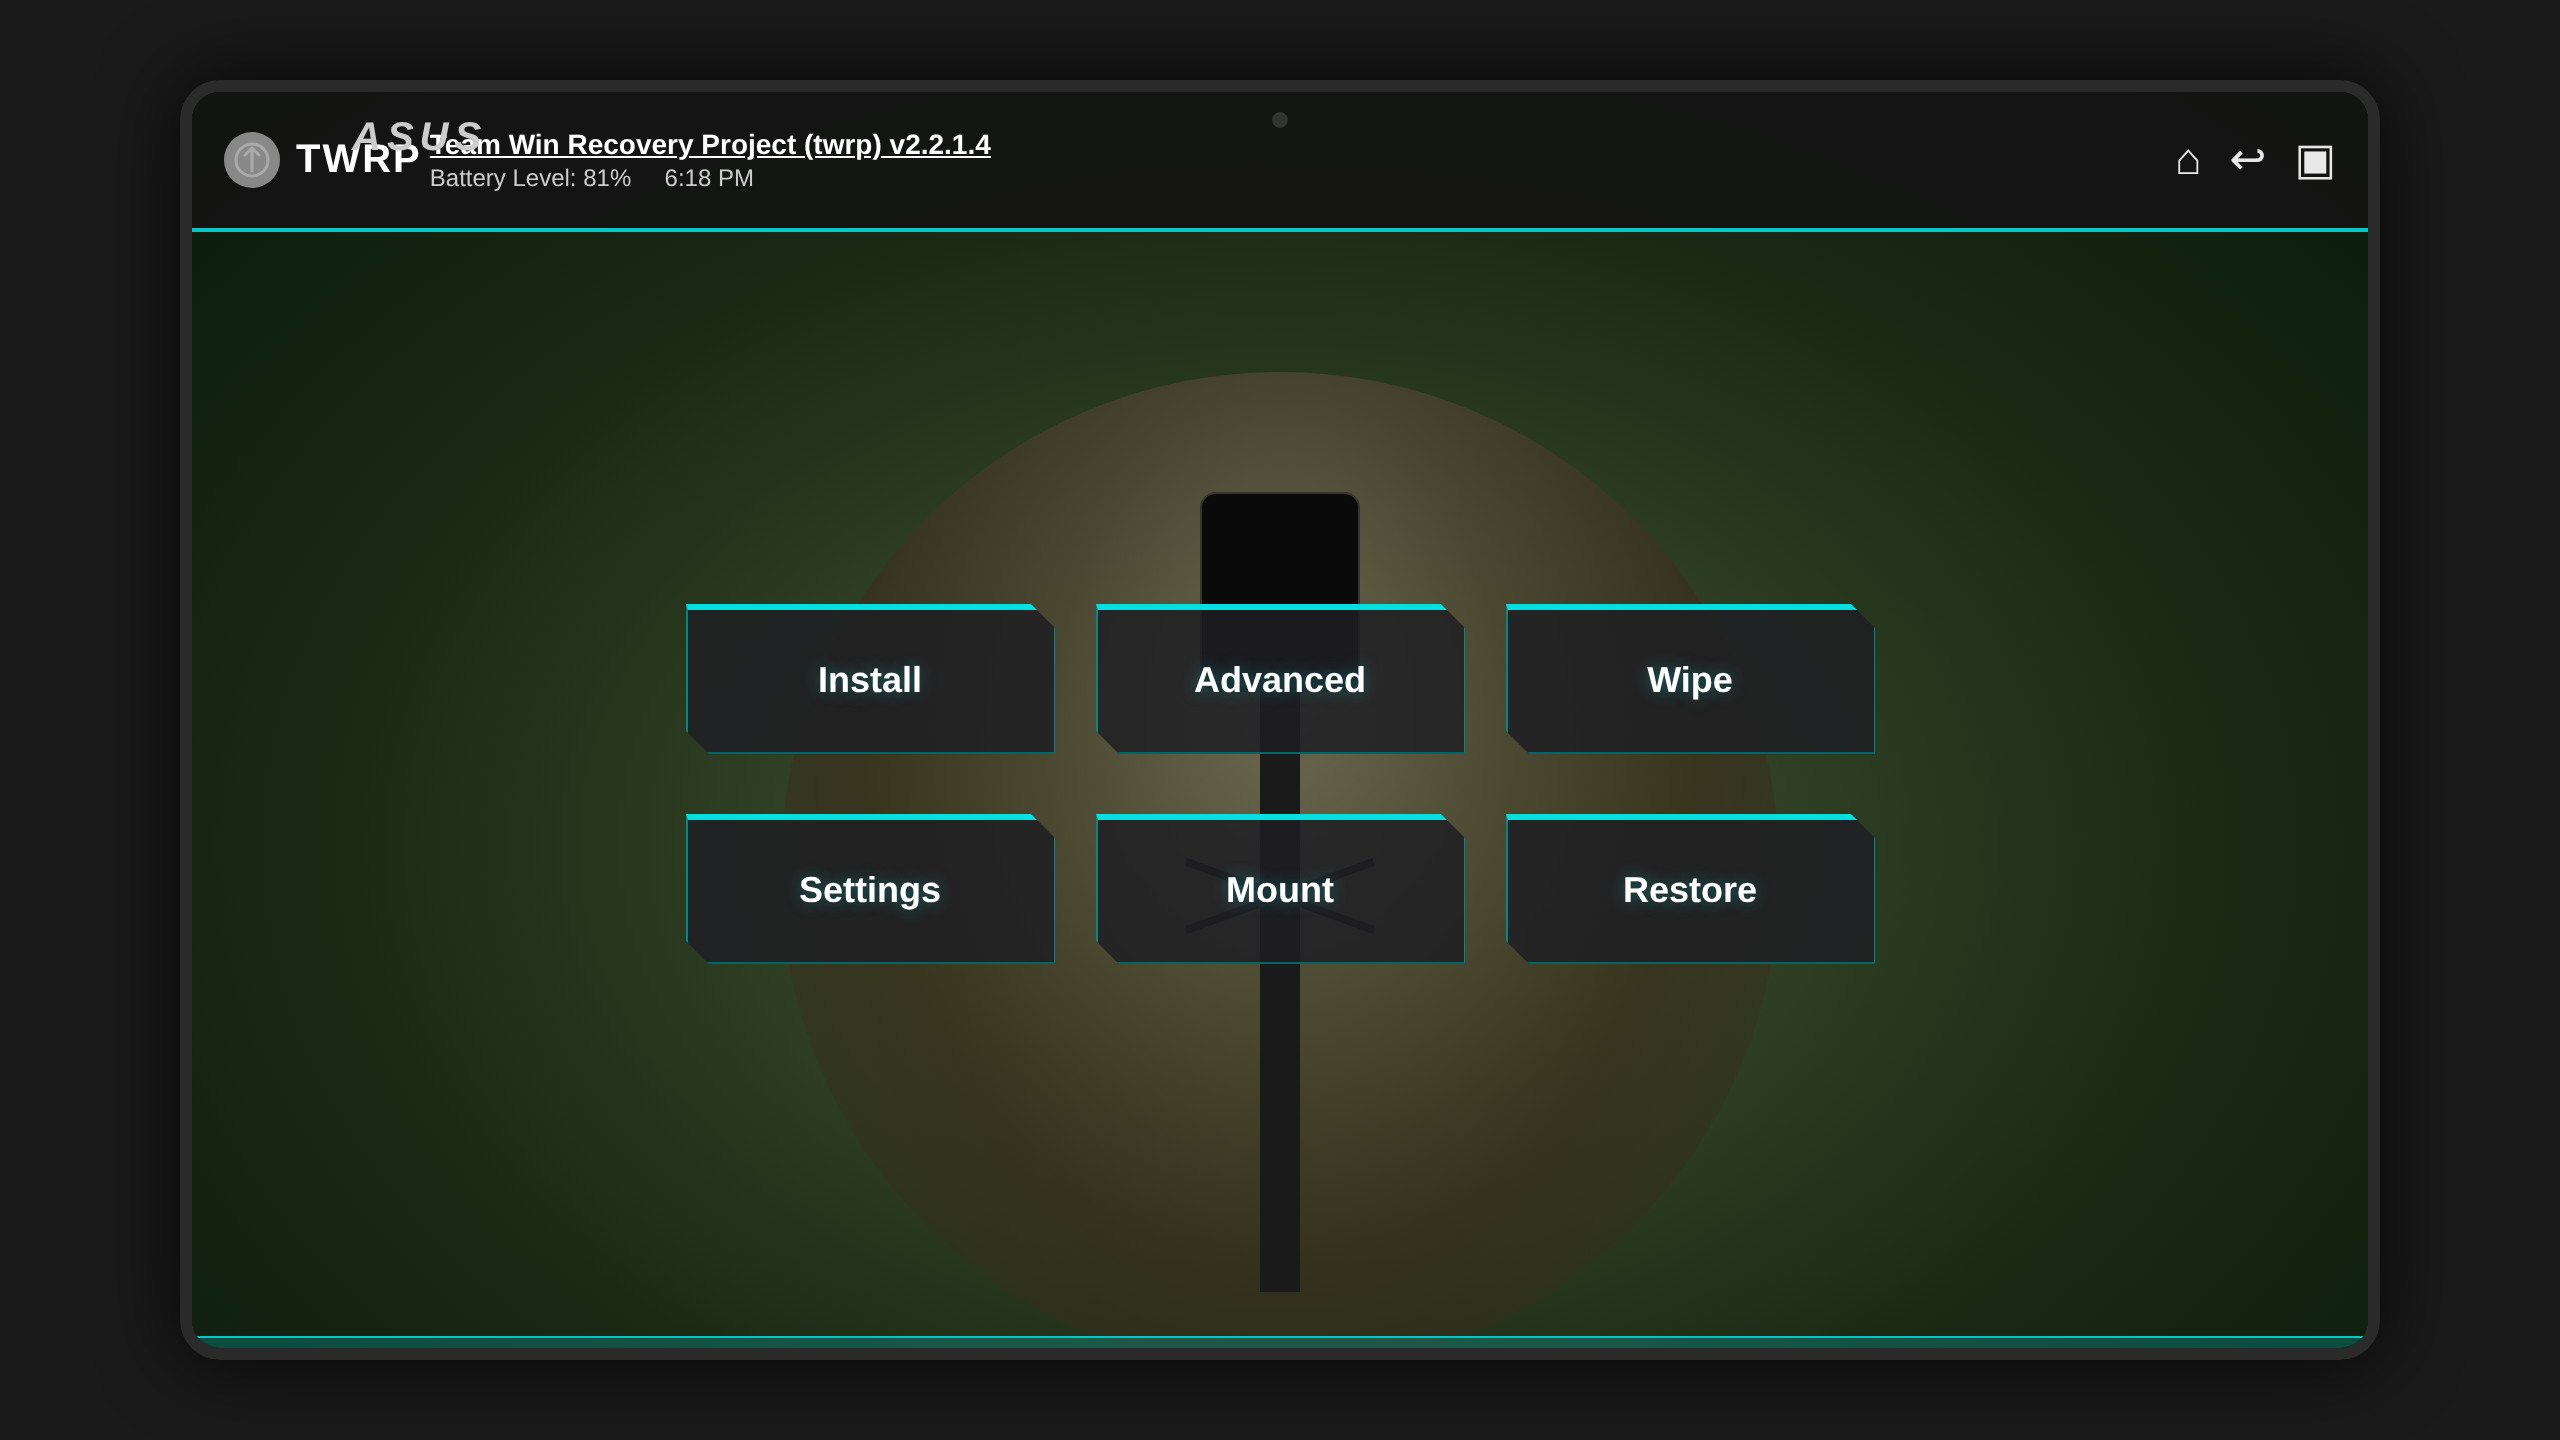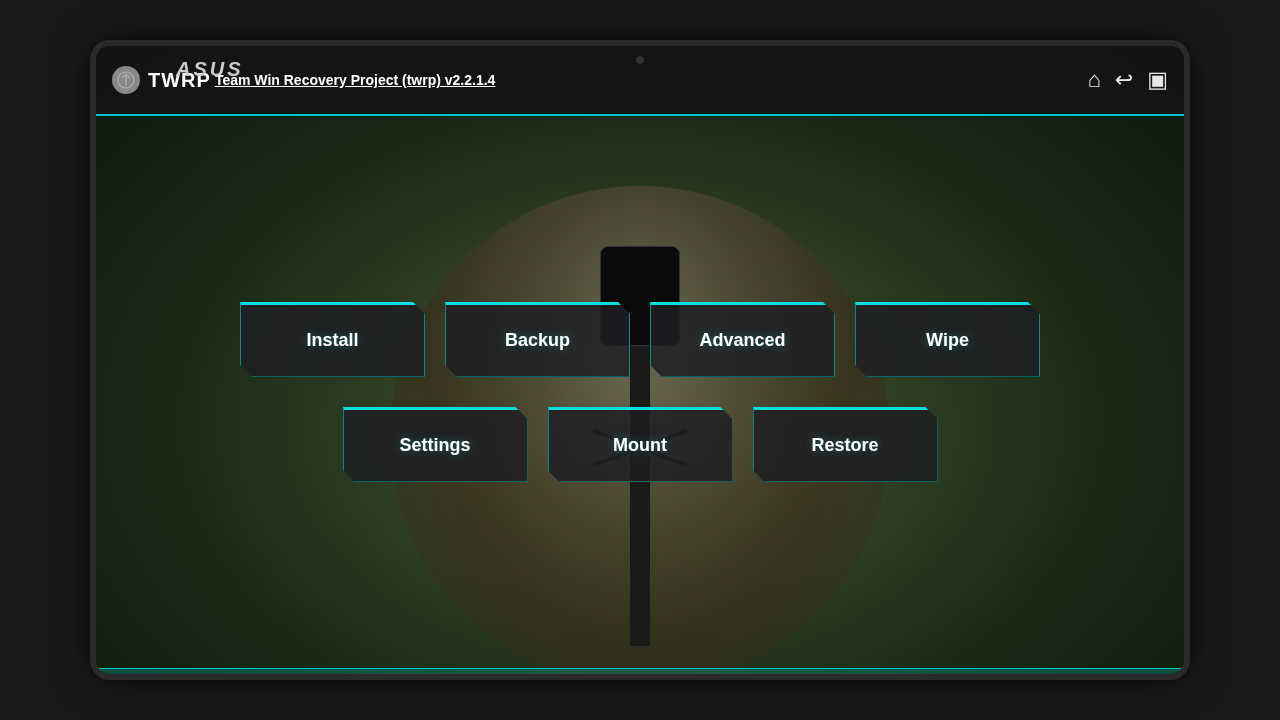--- a/index.html
+++ b/index.html
@@ -281,6 +281,11 @@
         </div>
         <div class="header-info">
           <div class="title-line">Team Win Recovery Project (twrp)  v2.2.1.4</div>
+          <div class="sub-line">
+            <span>Battery Level: 81%</span>
+            &nbsp;&nbsp;&nbsp;
+            <span>6:18 PM</span>
+          </div>
         </div>
       </div>
       <div class="header-right">

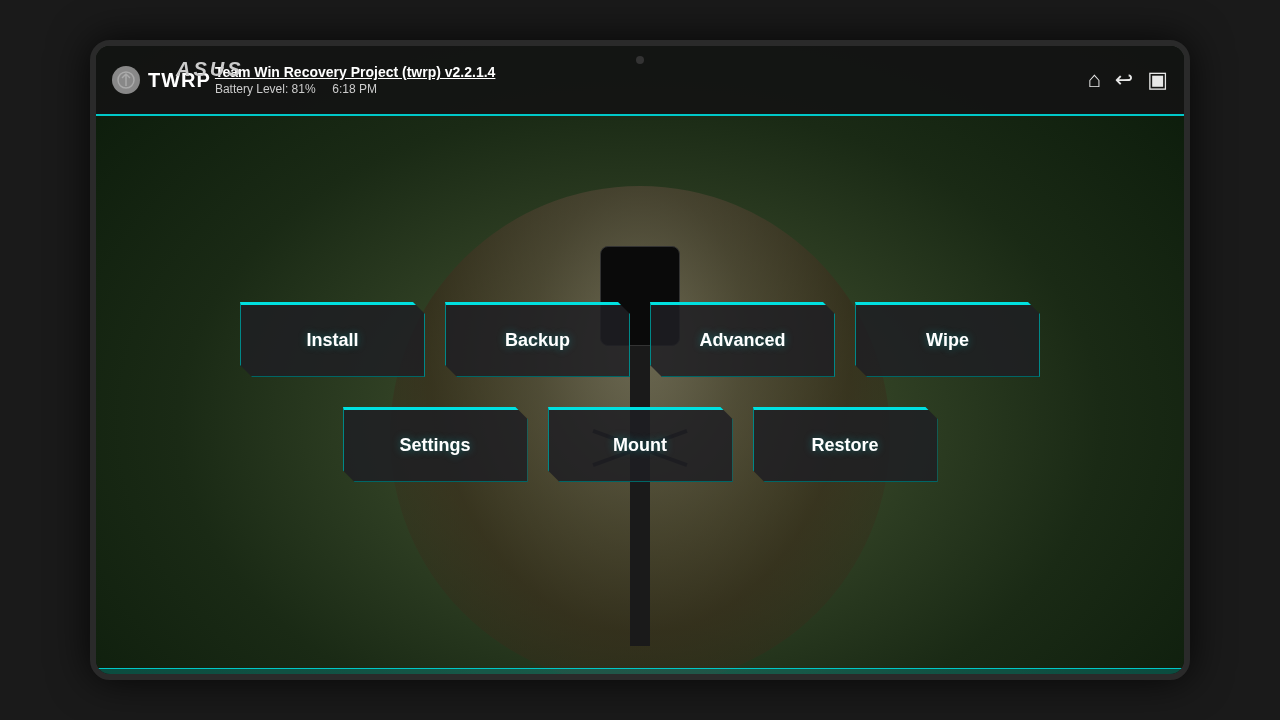--- a/index.html
+++ b/index.html
@@ -299,7 +299,6 @@
 
       <div class="button-row">
         <button class="twrp-btn">Install</button>
-        <button class="twrp-btn">Backup</button>
         <button class="twrp-btn">Advanced</button>
         <button class="twrp-btn">Wipe</button>
       </div>

